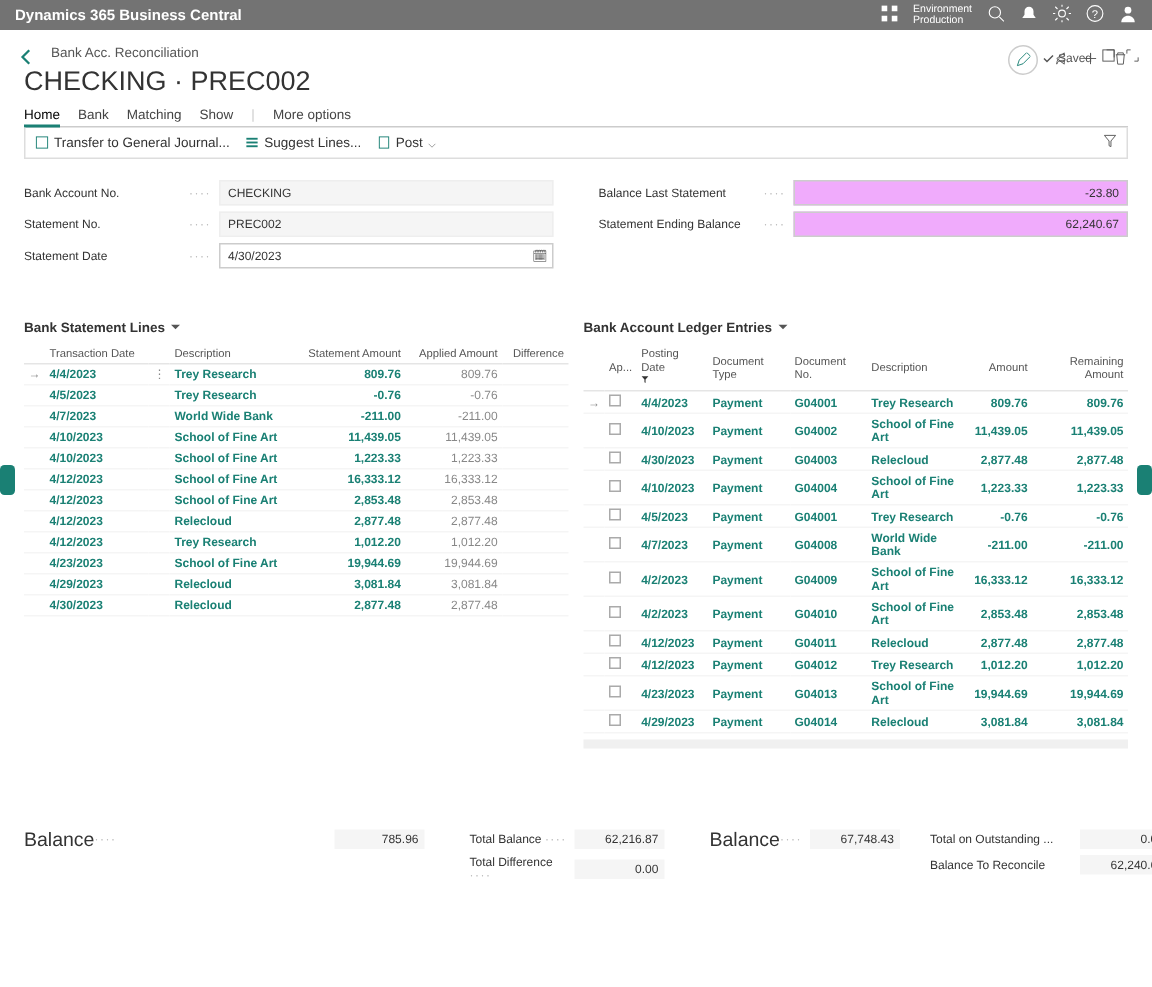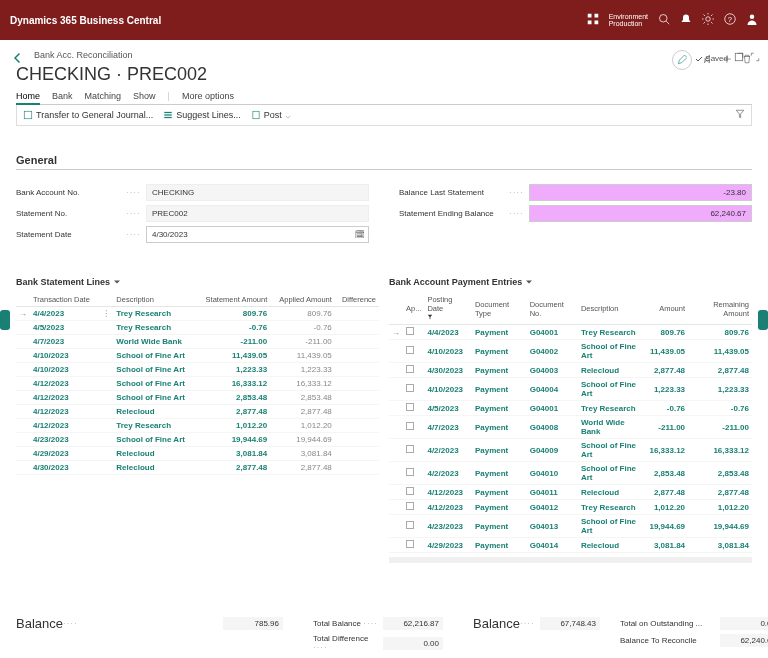--- a/index.html
+++ b/index.html
@@ -4,7 +4,7 @@
 <style>
   * { box-sizing: border-box; margin:0; padding:0; font-family: "Segoe UI", Arial, sans-serif; }
   body { background:#fff; font-size:10px; color:#333; width:768px; }
-  .topbar { background:#7f1d1d; color:#fff; display:flex; align-items:center; height:40px; padding:0 10px; justify-content:space-between; }
+  .topbar { background:#737373; color:#fff; display:flex; align-items:center; height:20px; padding:0 10px; justify-content:space-between; }
   .topbar .brand { font-size:10px; font-weight:600; }
   .topbar .right { display:flex; gap:10px; align-items:center; font-size:9px; }
   .topbar .env { display:flex; flex-direction:column; line-height:1; font-size:7px; }

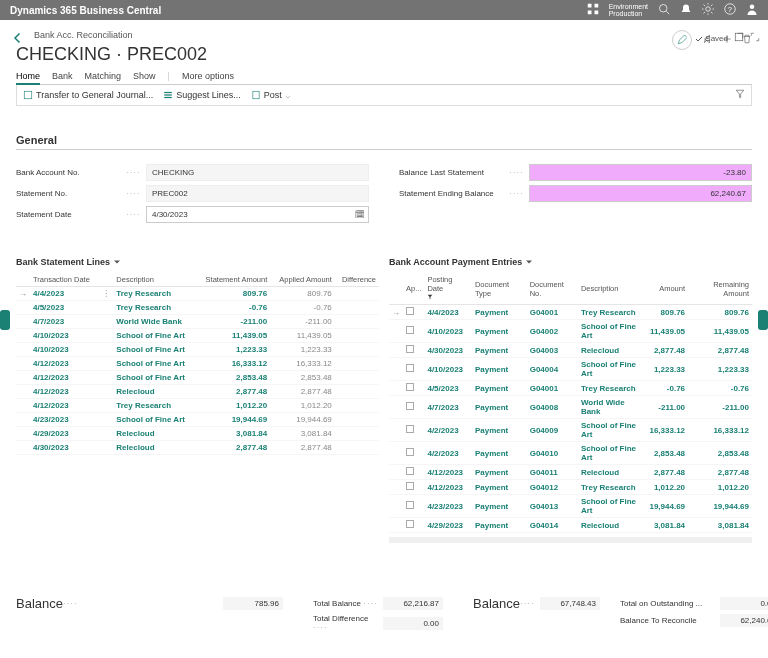--- a/index.html
+++ b/index.html
@@ -177,7 +177,6 @@
         </svg></span>
   </div>
 
-  <div class="section-title">General</div>
   <div class="general">
     <div class="col">
       <div class="field">

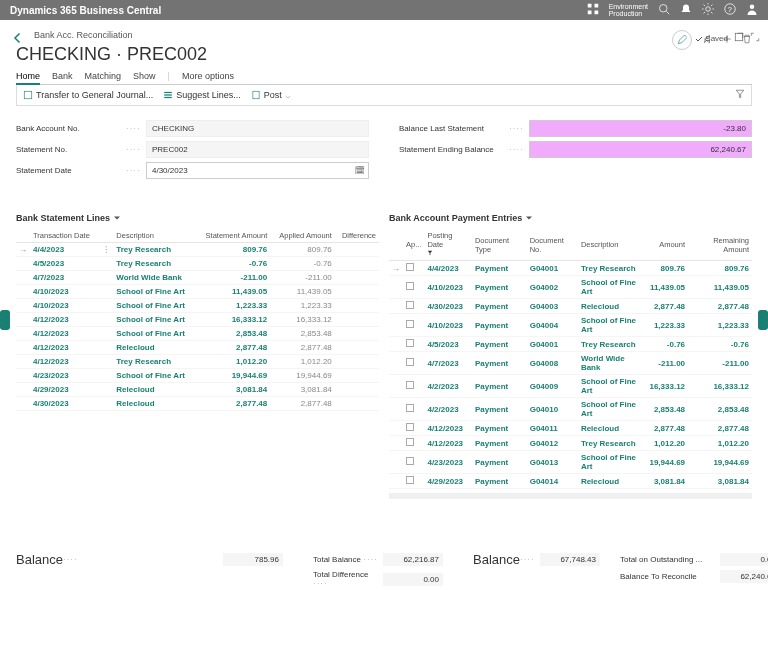--- a/index.html
+++ b/index.html
@@ -343,7 +343,7 @@
     </div>
     <div class="grid">
       <div class="grid-title">
-          <span>Bank Account Payment Entries</span>
+          <span>Bank Account Ledger Entries</span>
           <svg viewBox="0 0 16 16">
             <path d="M2 5l6 6 6-6"></path>
           </svg>

